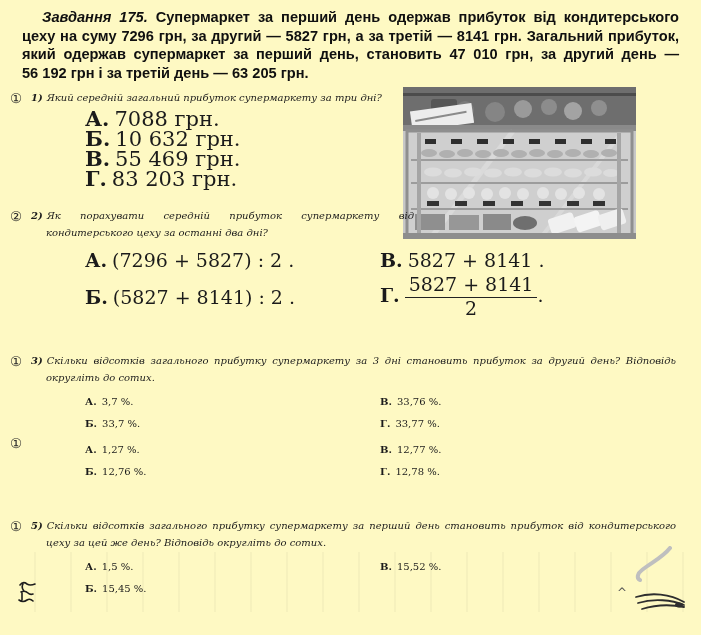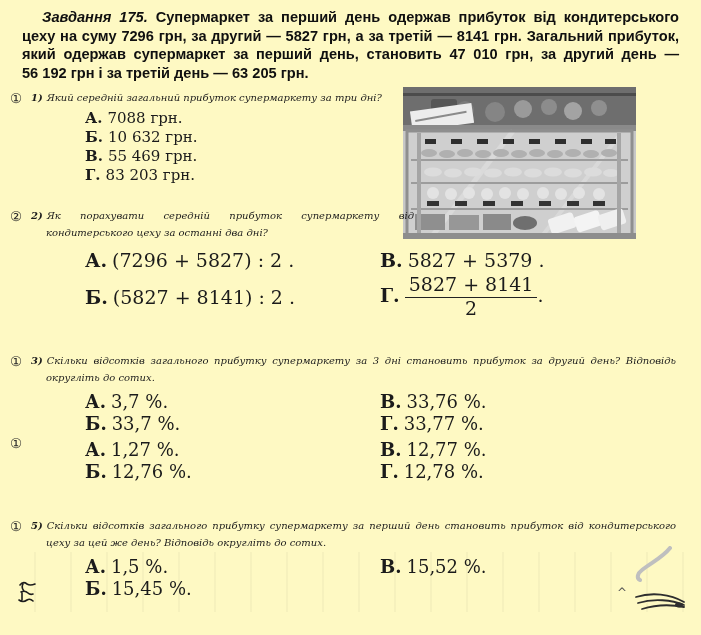--- a/index.html
+++ b/index.html
@@ -21,7 +21,7 @@
   .qtext{font-size:10px;line-height:17px;text-align:justify;
          padding-left:15px;text-indent:-15px;font-style:italic;}
   .qnum{font-weight:bold;margin-right:4px;}
-  .opts-list{margin:3px 0 0 54px;font-size:15px;}
+  .opts-list{margin:3px 0 0 54px;font-size:21px;}
   .opts-list .option{line-height:19px;}
   .opt-letter{font-weight:bold;margin-right:5px;}
   .opts-grid{display:grid;grid-template-columns:295px 1fr;margin:5px 0 0 54px;

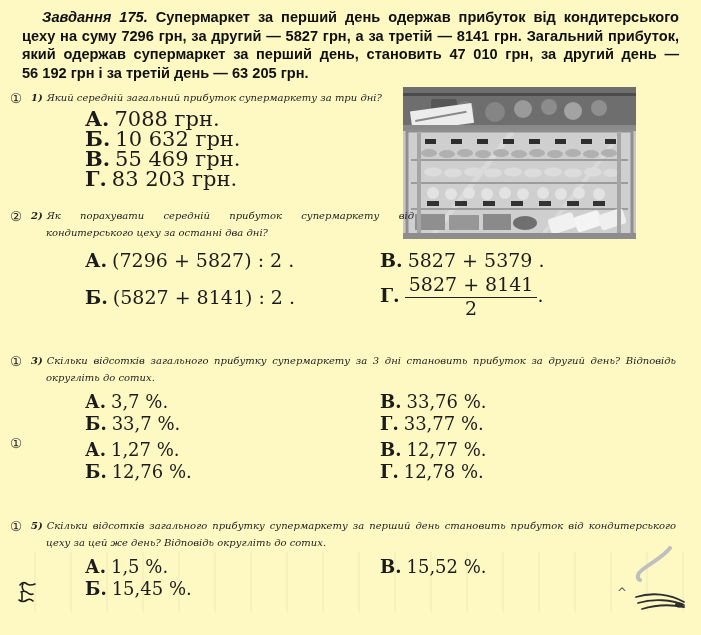--- a/index.html
+++ b/index.html
@@ -176,7 +176,7 @@
         <div class="qtext" style="width:368px;"><span class="qnum">2)</span><span>Як порахувати середній прибуток супермаркету від кондитерського цеху за останні два дні?</span></div>
         <div class="opts-grid-math">
           <div class="option"><span class="opt-letter">А.</span><span>(7296 + 5827) : 2 .</span></div>
-          <div class="option"><span class="opt-letter">В.</span><span>5827 + 5379 .</span></div>
+          <div class="option"><span class="opt-letter">В.</span><span>5827 + 8141 .</span></div>
           <div class="option"><span class="opt-letter">Б.</span><span>(5827 + 8141) : 2 .</span></div>
           <div class="option"><span class="opt-letter">Г.</span><span class="frac"><span class="num">5827 + 8141</span><span class="den">2</span></span><span>.</span></div>
         </div>

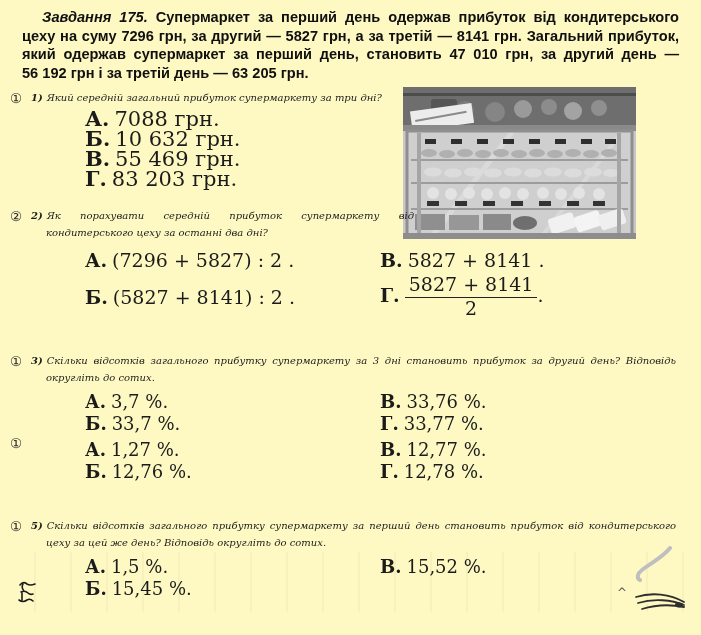--- a/index.html
+++ b/index.html
@@ -25,7 +25,7 @@
   .opts-list .option{line-height:19px;}
   .opt-letter{font-weight:bold;margin-right:5px;}
   .opts-grid{display:grid;grid-template-columns:295px 1fr;margin:5px 0 0 54px;
-             font-size:18px;row-gap:0;}
+             font-size:10px;row-gap:0;}
   .opts-grid .option{line-height:21.5px;}
   .opts-grid-math{display:grid;grid-template-columns:295px 1fr;margin:8px 0 0 54px;
                   font-size:19px;row-gap:3px;align-items:center;}

